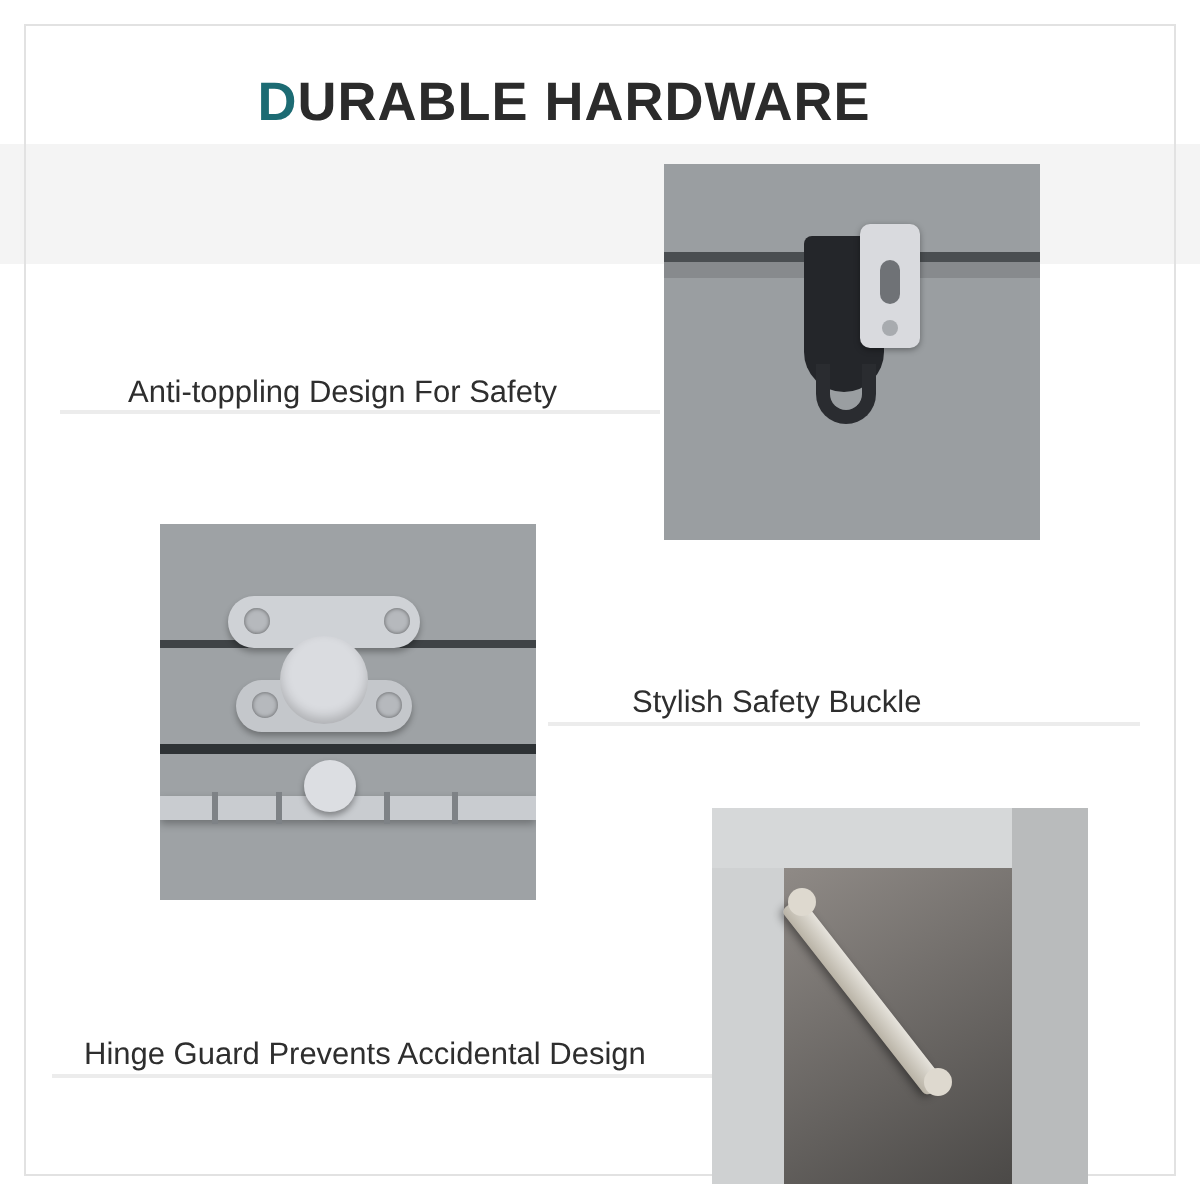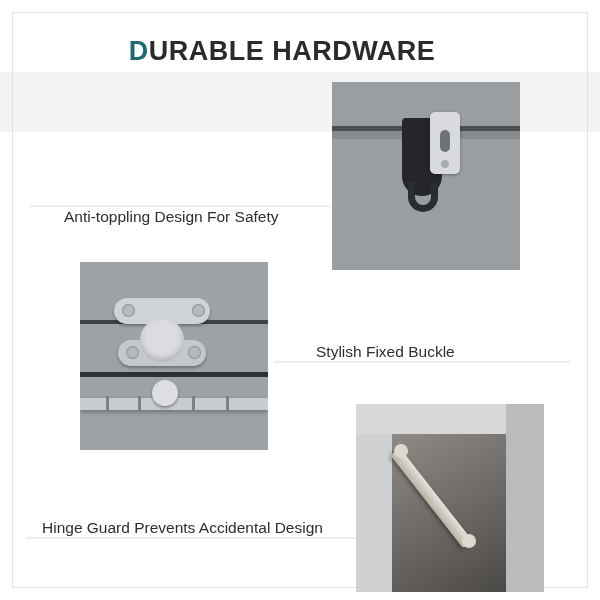--- a/index.html
+++ b/index.html
@@ -301,7 +301,7 @@
     color: #2e2e2e;
     white-space: nowrap;
   }
-  #caption-1 { left: 64px; top: 188px; margin-top: 20px; }
+  #caption-1 { left: 64px; top: 188px; }
   #caption-2 { left: 316px; top: 343px; }
   #caption-3 { left: 42px; top: 519px; }
   #rule-1 { left: 30px; top: 205px; width: 300px; }

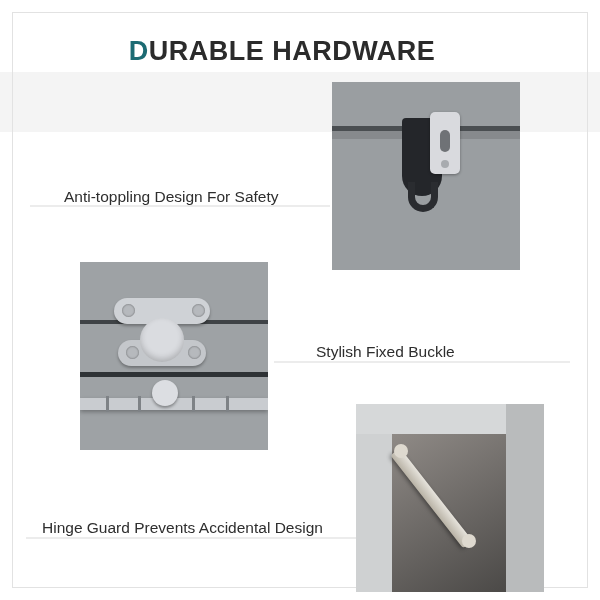--- a/index.html
+++ b/index.html
@@ -352,7 +352,7 @@
   </div>
 
   <div class="rule" id="rule-2"></div>
-  <div class="caption" id="caption-2">Stylish Fixed Buckle</div>
+  <div class="caption" id="caption-2">Stylish Safety Buckle</div>
 
   <div class="photo" id="photo-guard">
     <div class="wall"></div>

